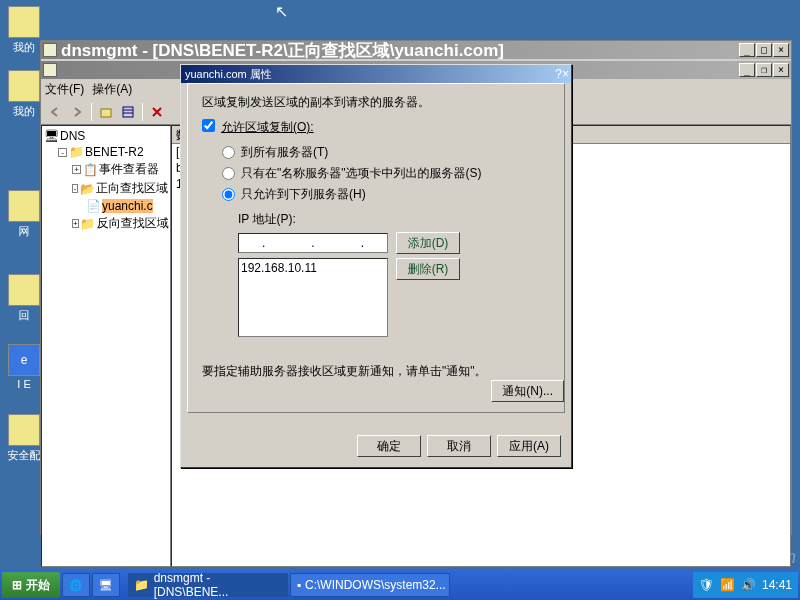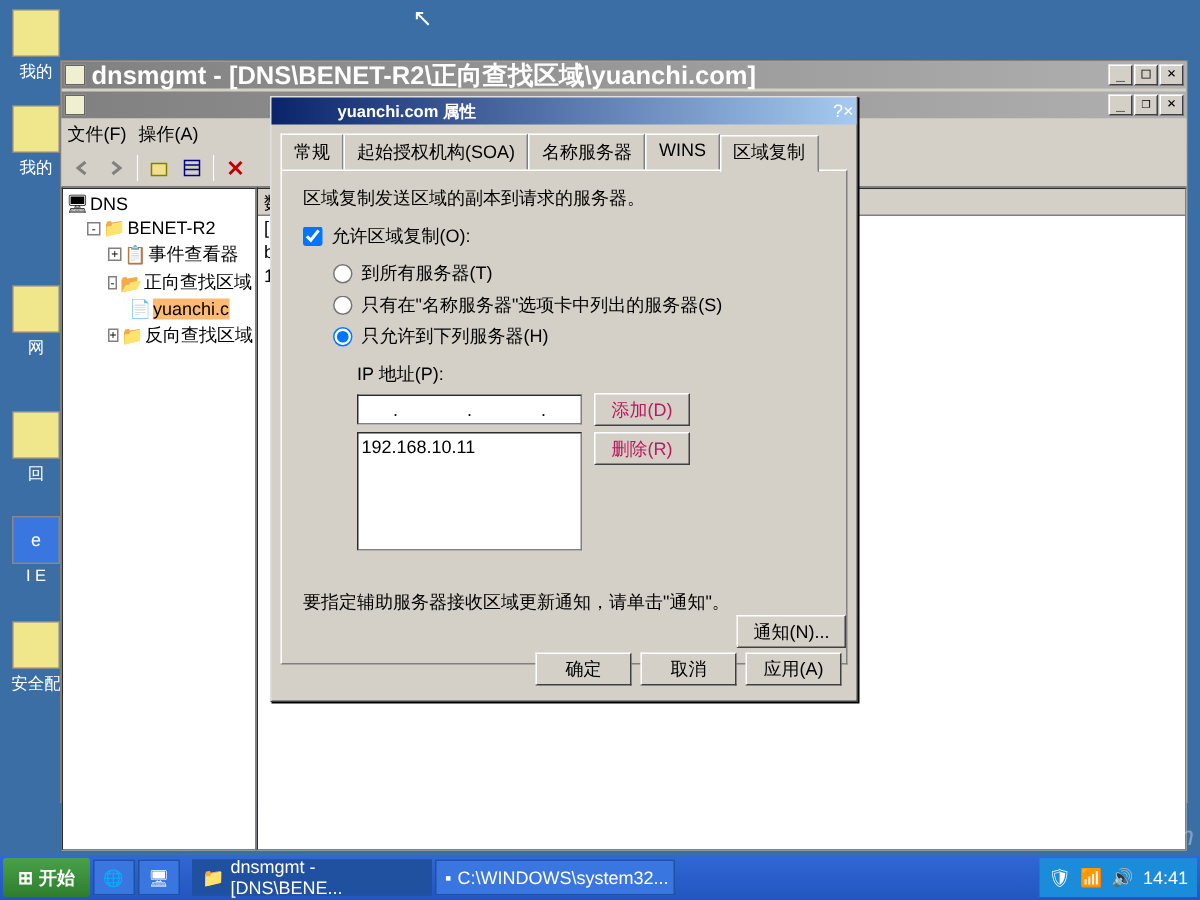--- a/index.html
+++ b/index.html
@@ -39,7 +39,7 @@
 
 .dialog { position: absolute; left: 180px; top: 64px; width: 392px; height: 404px; background: #d4d0c8; border: 1px solid #404040; border-top-color: #dfdfdf; border-left-color: #dfdfdf; box-shadow: 1px 1px 0 #000; }
 .dlg-title { height: 18px; background: linear-gradient(to right, #0a246a, #a6caf0); display: flex; align-items: center; padding: 0 2px; color: white; }
-.dlg-title .t { flex: 1; font-weight: bold; font-size: 11px; padding-left: 2px; margin-left: 40px; }
+.dlg-title .t { flex: 1; font-weight: normal; font-size: 11px; padding-left: 2px; }
 
 .tabs { display: flex; margin: 6px 6px 0 6px; }
 .tab { padding: 3px 8px; background: #d4d0c8; border: 1px solid #808080; border-bottom: none; border-top-color: #fff; border-left-color: #fff; font-size: 12px; position: relative; }

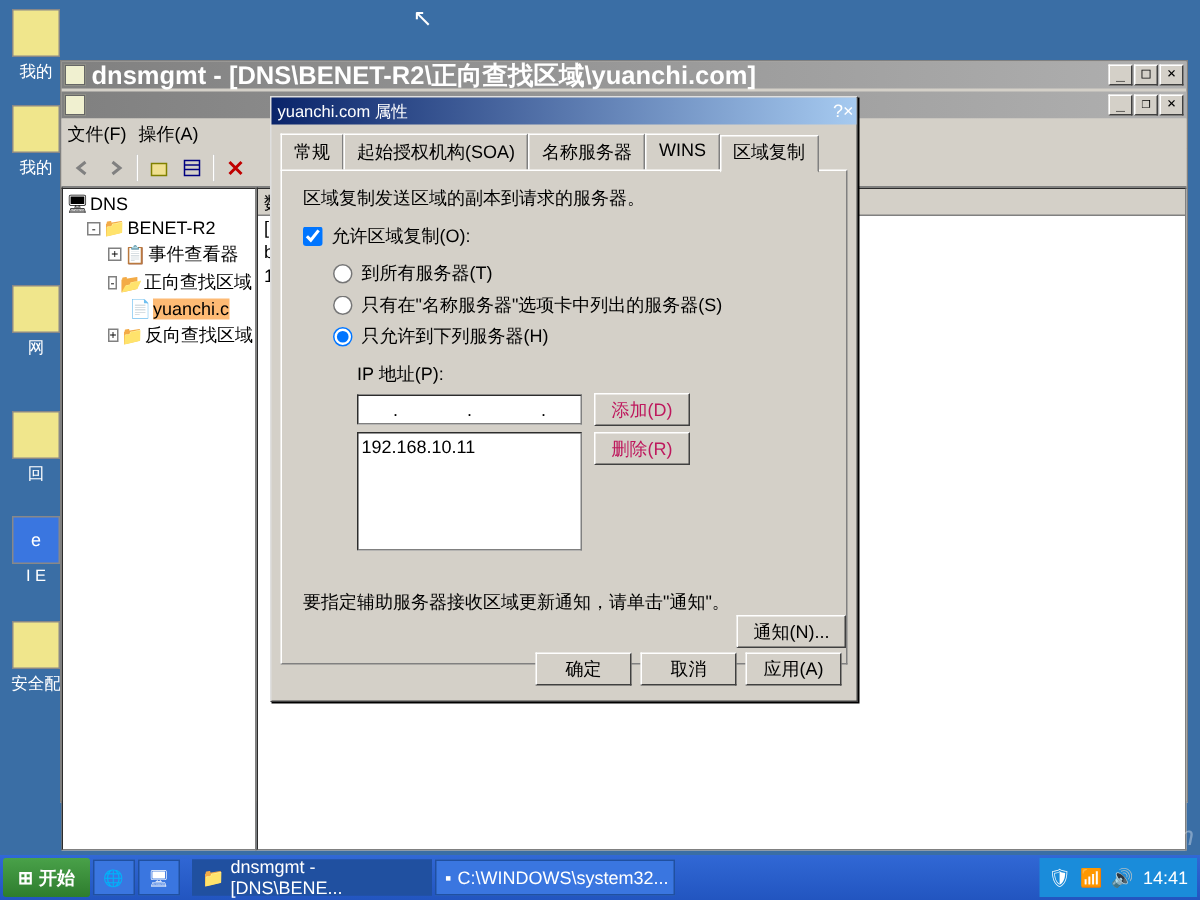--- a/index.html
+++ b/index.html
@@ -206,13 +206,6 @@
     <div class="t">yuanchi.com 属性</div>
     <div class="winbtn">?</div>
     <div class="winbtn">×</div>
-  </div>
-  <div class="tabs">
-    <div class="tab">常规</div>
-    <div class="tab">起始授权机构(SOA)</div>
-    <div class="tab">名称服务器</div>
-    <div class="tab">WINS</div>
-    <div class="tab active">区域复制</div>
   </div>
   <div class="tabpanel">
     <div>区域复制发送区域的副本到请求的服务器。</div>

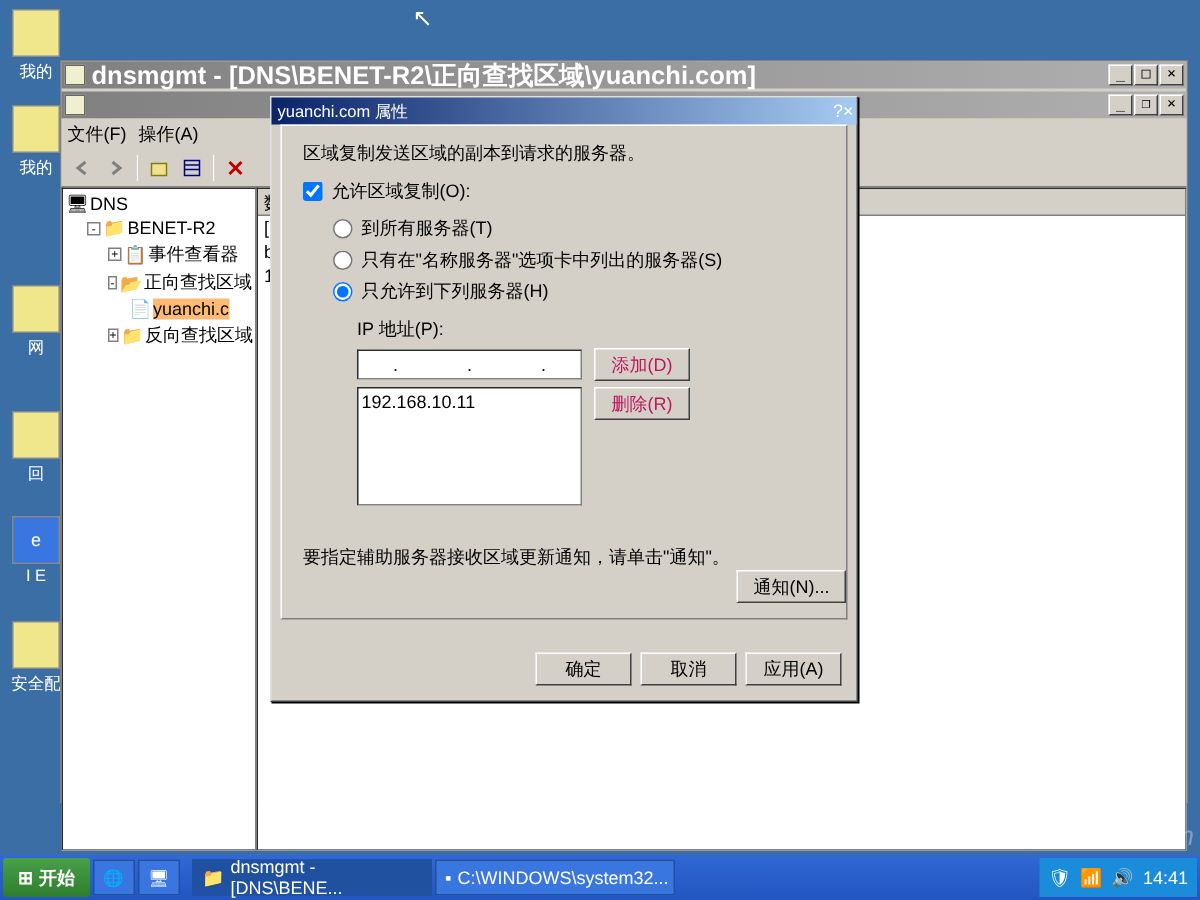--- a/index.html
+++ b/index.html
@@ -46,7 +46,7 @@
 .tab.active { background: #d4d0c8; z-index: 2; top: 1px; padding-top: 2px; border-bottom: 1px solid #d4d0c8; margin-bottom: -1px; }
 .tabpanel { margin: 0 6px 6px 6px; border: 1px solid #fff; border-right-color: #808080; border-bottom-color: #808080; height: 330px; padding: 10px 14px; position: relative; }
 
-.chk { display: flex; align-items: center; gap: 6px; margin: 8px 0; }
+.chk { display: flex; gap: 6px; margin: 8px 0; text-decoration: underline; }
 .chk input { width: 13px; height: 13px; }
 .radio-group { padding-left: 20px; }
 .radio-group label { display: flex; align-items: center; gap: 6px; margin: 4px 0; }

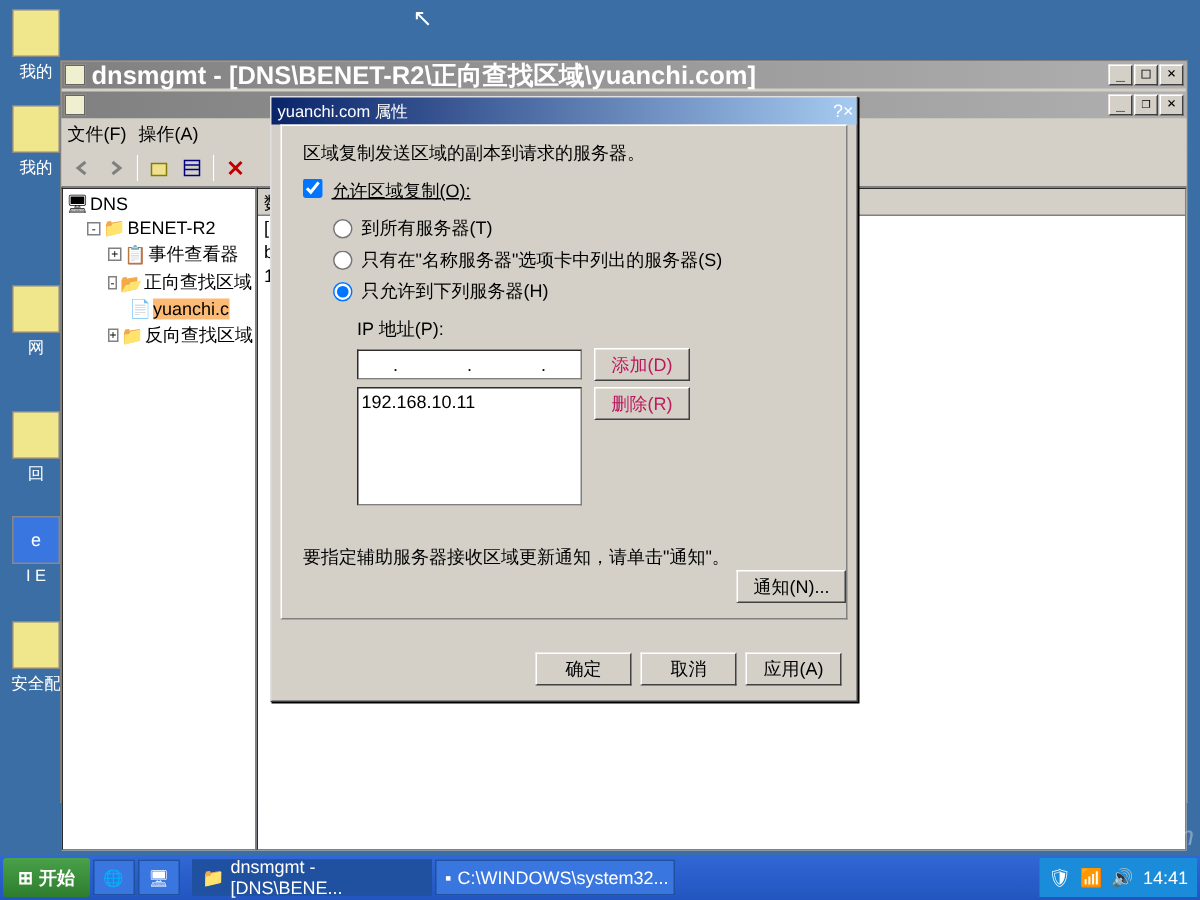--- a/index.html
+++ b/index.html
@@ -56,7 +56,7 @@
 .ipbox span { width: 4px; text-align: center; }
 
 .btn { height: 22px; padding: 0 10px; background: #d4d0c8; border: 1px solid #fff; border-right-color: #404040; border-bottom-color: #404040; min-width: 64px; }
-.btn:disabled { color: #be185d; }
+.btn:disabled { color: #14532d; }
 
 .listbox { width: 150px; height: 79px; background: white; border: 1px inset #808080; padding: 2px; margin-left: 36px; }
 

